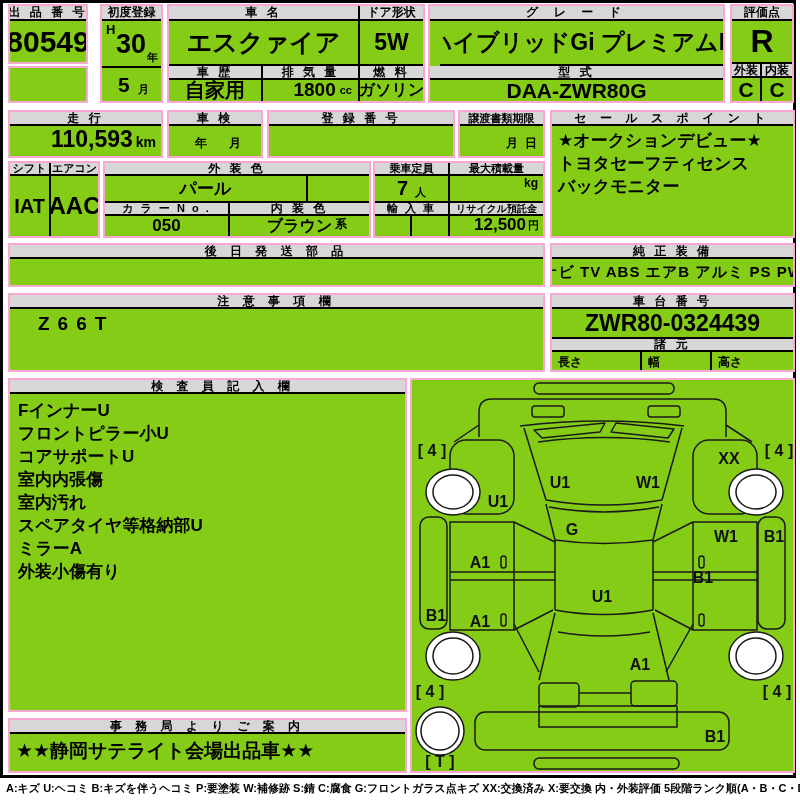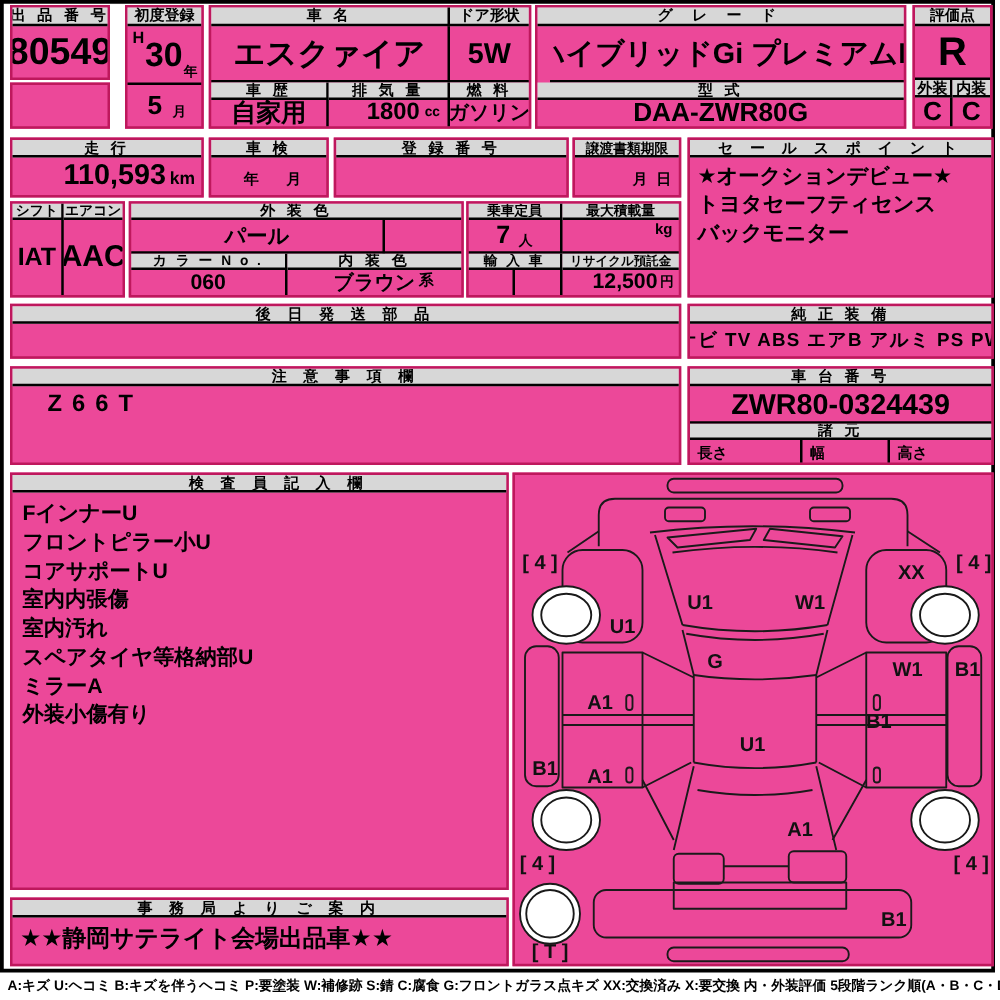--- a/index.html
+++ b/index.html
@@ -9,7 +9,7 @@
     -webkit-font-smoothing:antialiased;
   }
   .frame{position:absolute;left:0;top:0;width:796px;height:778px;border:3px solid #000;box-sizing:border-box;background:#fff;}
-  .box{position:absolute;border:2px solid #be185d;background:#ec4899;box-sizing:border-box;}
+  .box{position:absolute;border:2px solid #f9a8d4;background:#84cc16;box-sizing:border-box;}
   .cell{position:absolute;box-sizing:border-box;overflow:hidden;}
   .hd{background:#d7d7d7;font-weight:bold;font-size:12px;display:flex;align-items:center;justify-content:center;letter-spacing:3px;white-space:nowrap;}
   .hdB{border-bottom:2px solid #000;}

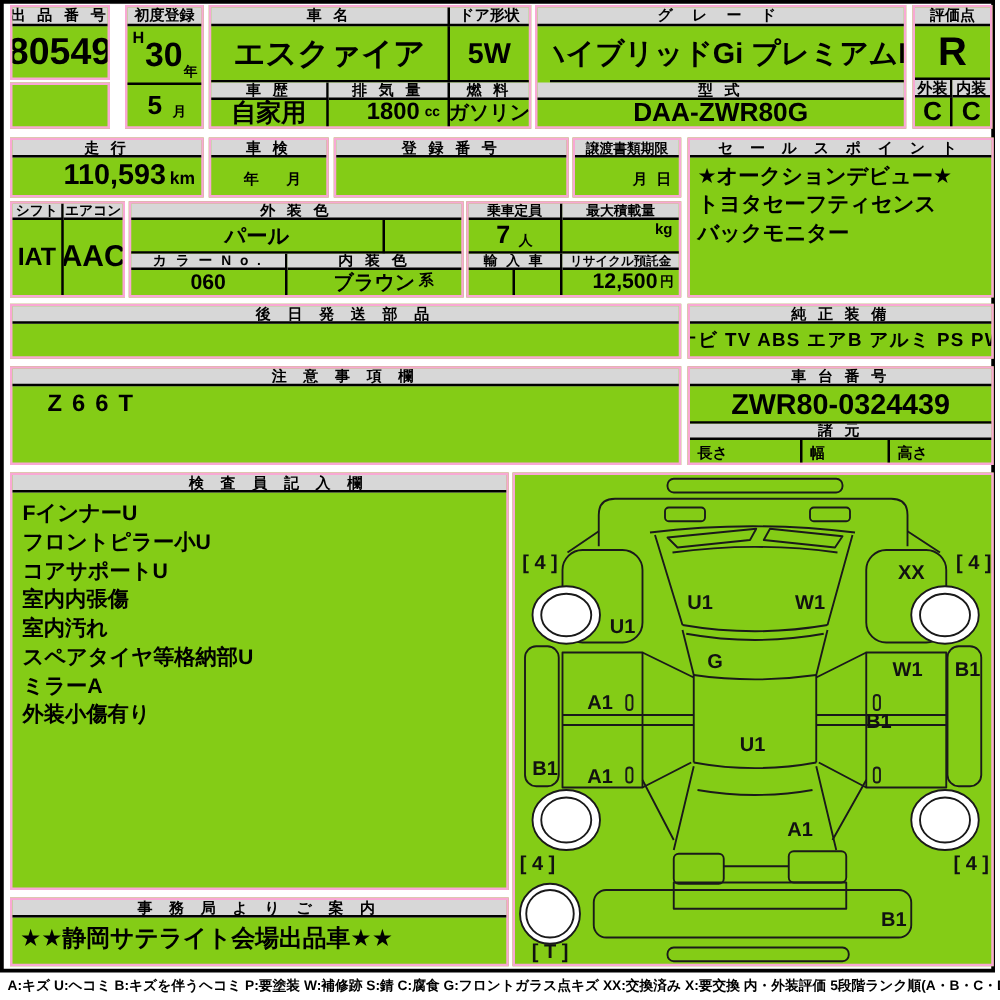--- a/index.html
+++ b/index.html
@@ -129,7 +129,7 @@
   <div class="cell bB" style="left:203px;top:13px;right:0;height:27px;"></div>
   <div class="cell hd hdB bR" style="left:0;top:40px;width:125px;height:13px;letter-spacing:2px;font-size:11px;">カ ラ ー N o .</div>
   <div class="cell hd hdB" style="left:125px;top:40px;right:0;height:13px;">内 装 色</div>
-  <div class="cell v bR" style="left:0;top:53px;width:125px;bottom:0;font-size:17px;">060</div>
+  <div class="cell v bR" style="left:0;top:53px;width:125px;bottom:0;font-size:17px;">050</div>
   <div class="cell v" style="left:125px;top:53px;right:0;bottom:0;font-size:16px;">
     <span>ブラウン</span>
     <span style="position:absolute;right:22px;bottom:3px;font-size:12px;">系</span>

